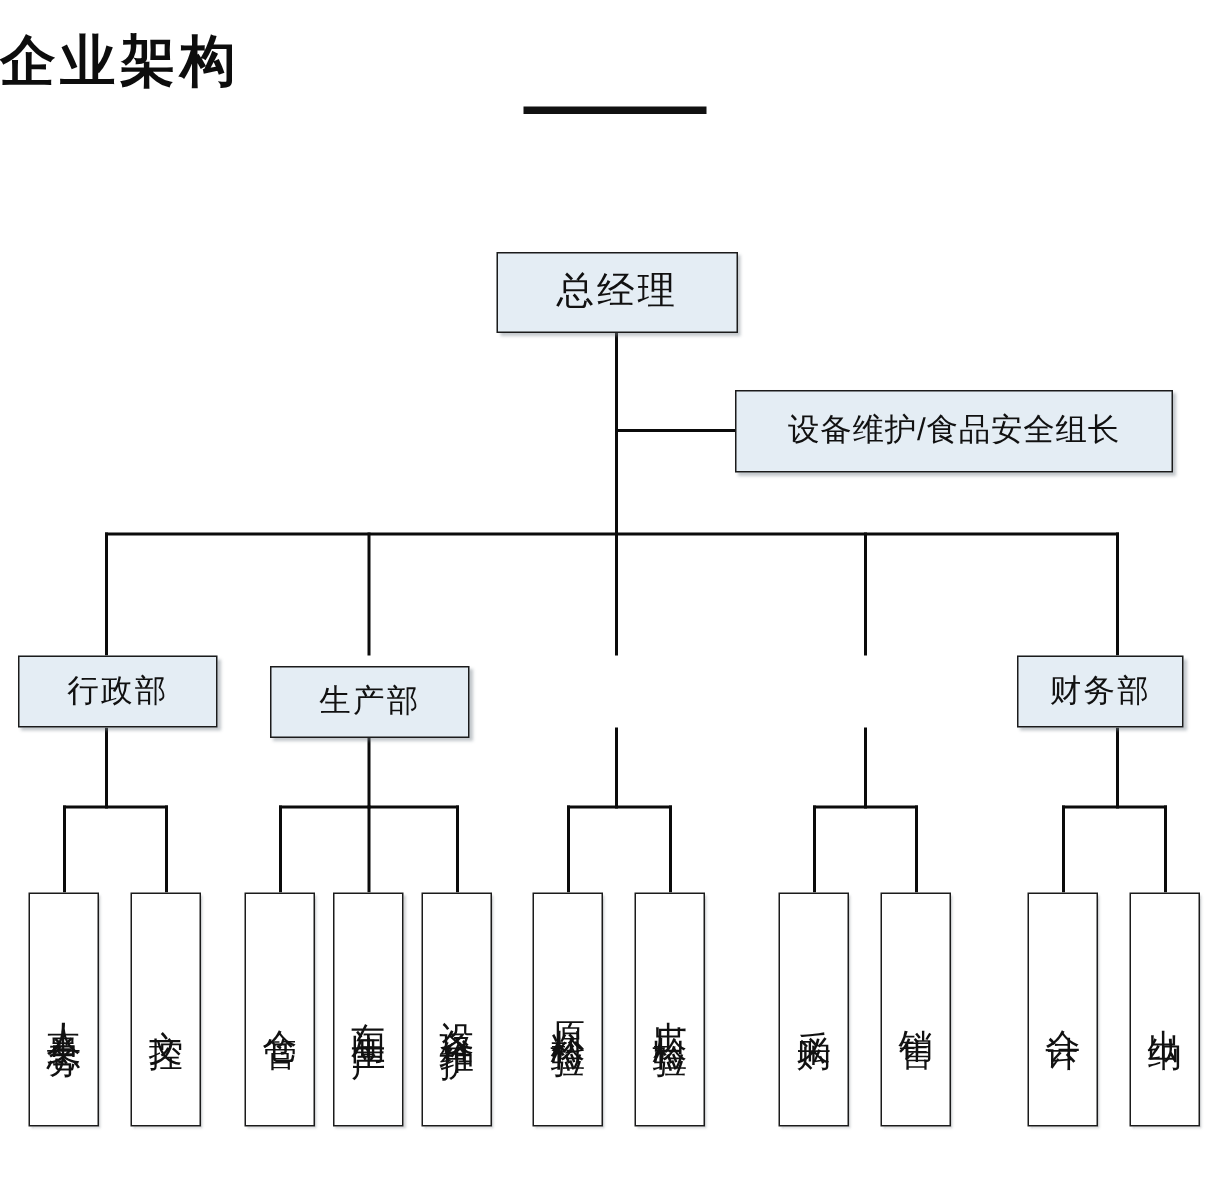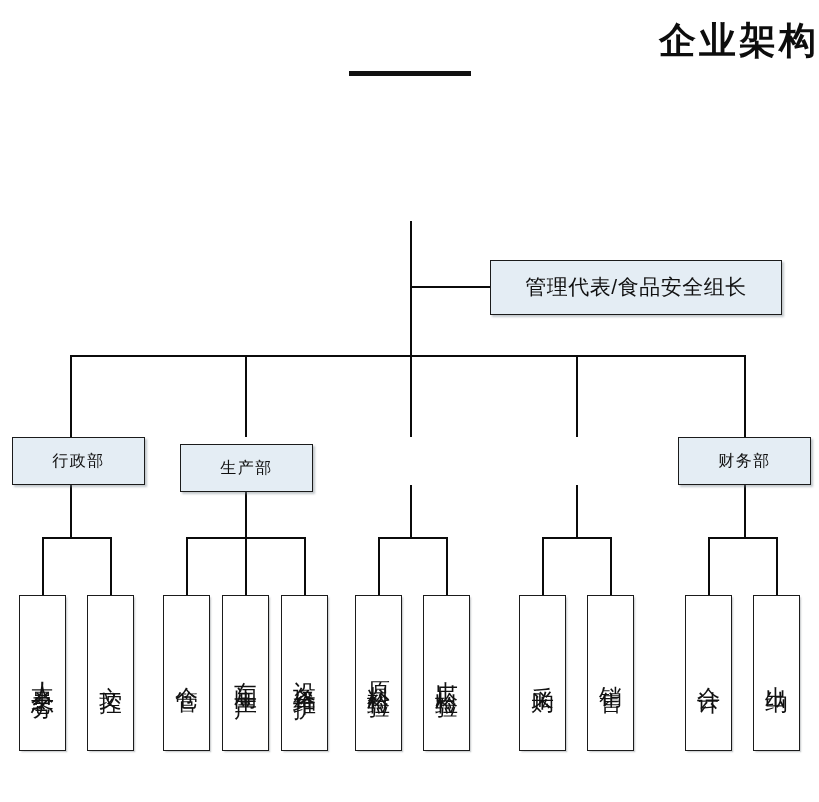--- a/index.html
+++ b/index.html
@@ -26,7 +26,7 @@
     left: 0;
     top: 18px;
     width: 819px;
-    text-align: right;
+    text-align: left;
     font-size: 37px;
     font-weight: bold;
     letter-spacing: 3px;

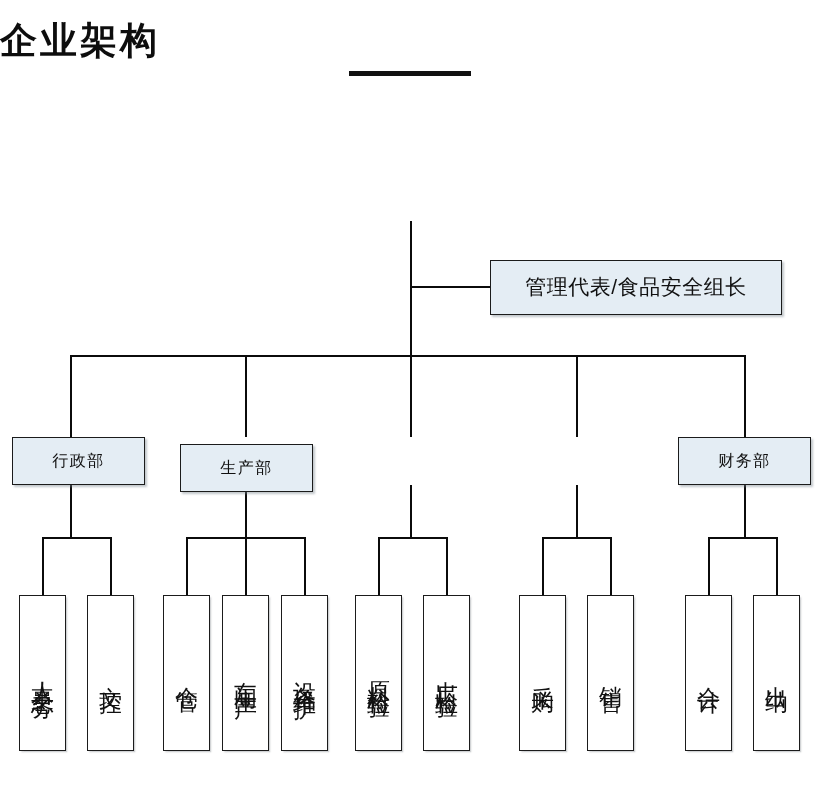--- a/index.html
+++ b/index.html
@@ -145,6 +145,9 @@
   <div class="ln v" style="left:708px; top:537px; height:58px;"></div>
   <div class="ln v" style="left:776px; top:537px; height:58px;"></div>
 
+  <div class="node filled lvl1" style="left:331px; top:168px; width:161px; height:54px;">
+    <span class="label">总经理</span>
+  </div>
 
   <div class="node filled lvl2b" style="left:490px; top:260px; width:292px; height:55px;">
     <span class="label">管理代表/食品安全组长</span>

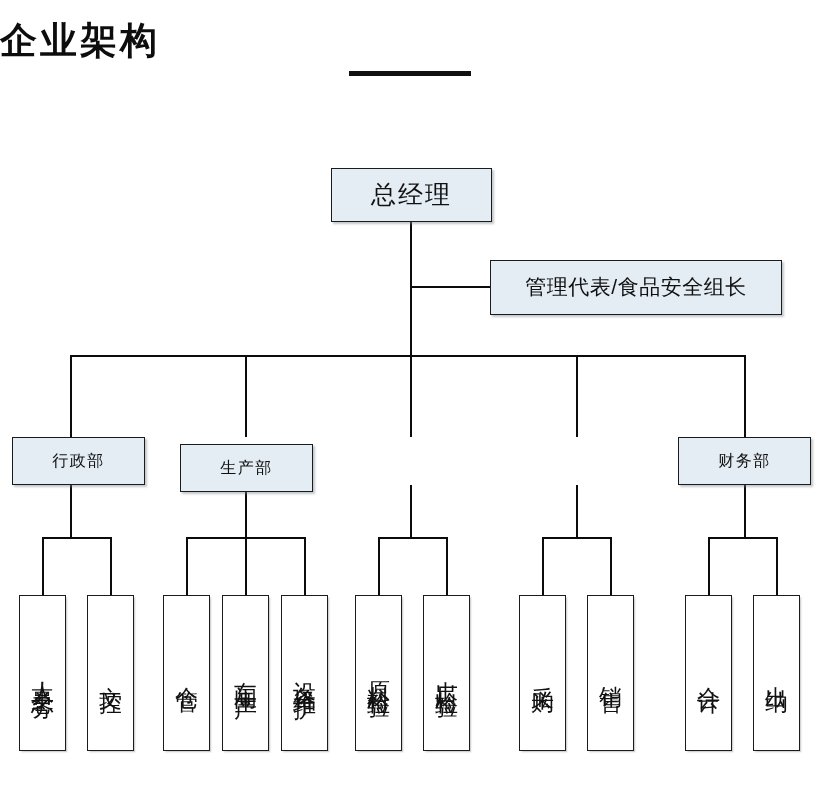--- a/index.html
+++ b/index.html
@@ -150,7 +150,7 @@
   </div>
 
   <div class="node filled lvl2b" style="left:490px; top:260px; width:292px; height:55px;">
-    <span class="label">管理代表/食品安全组长</span>
+    <span class="label">设备维护/食品安全组长</span>
   </div>
 
   <div class="node filled lvl2" style="left:12px; top:437px; width:133px; height:48px;">

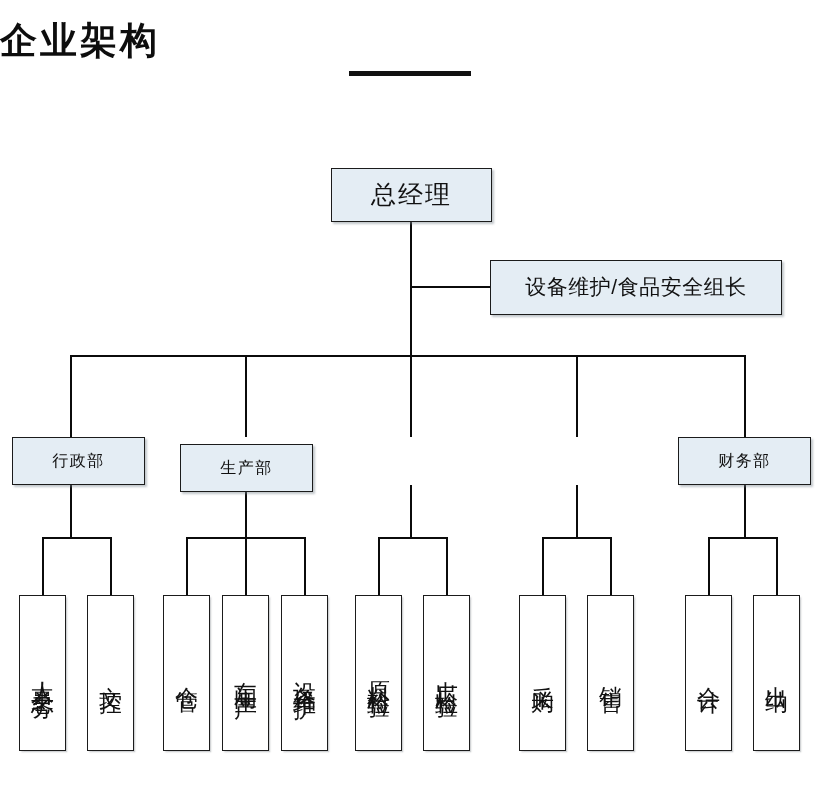--- a/index.html
+++ b/index.html
@@ -82,7 +82,7 @@
     line-height: 1.18;
   }
   .node.lvl1 .label { font-size: 25px; letter-spacing: 2px; }
-  .node.lvl2 .label { font-size: 16px; letter-spacing: 1.5px; }
+  .node.lvl2 .label { font-size: 21px; letter-spacing: 1.5px; }
   .node.lvl2b .label { font-size: 21px; letter-spacing: 0.5px; }
 
   

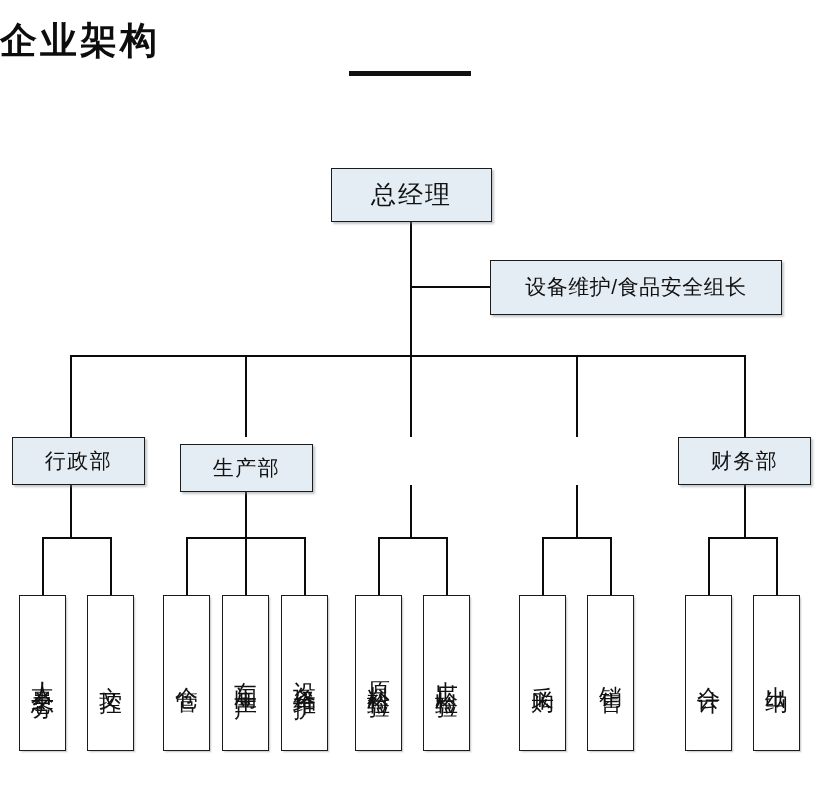--- a/index.html
+++ b/index.html
@@ -159,7 +159,7 @@
   <div class="node filled lvl2" style="left:180px; top:444px; width:133px; height:48px;">
     <span class="label">生产部</span>
   </div>
-  <div class="node filled lvl2" style="left:678px; top:437px; width:133px; height:48px;">
+  <div class="node filled lvl2" style="left:678px; top:437px; width:111px; height:48px;">
     <span class="label">财务部</span>
   </div>
 

